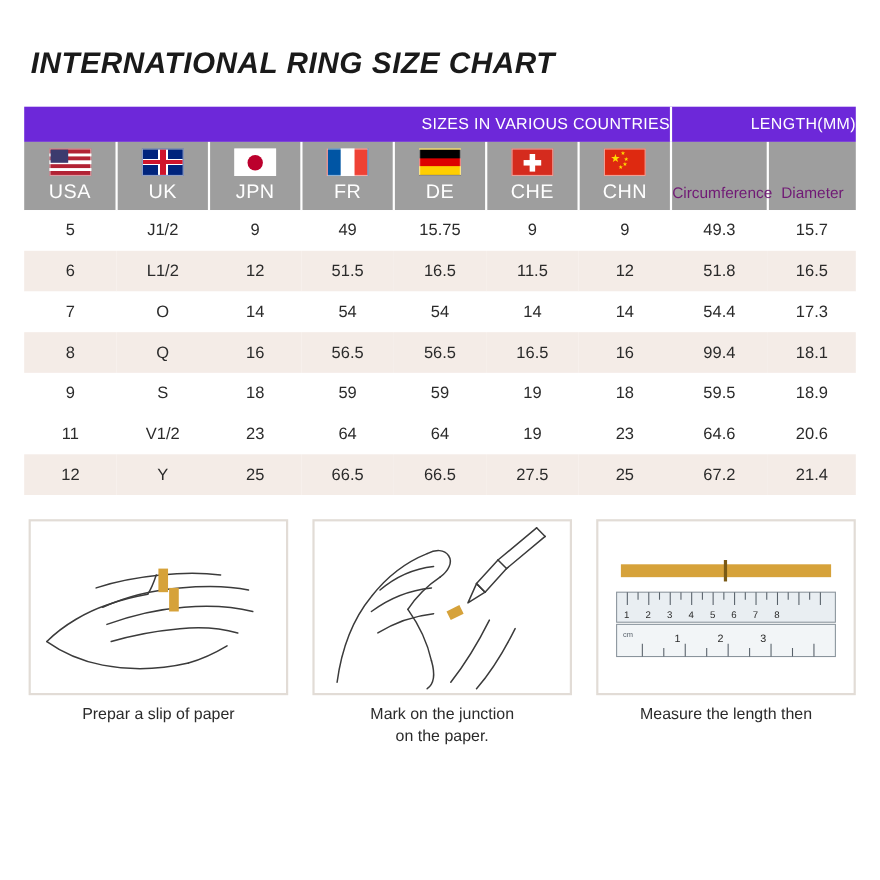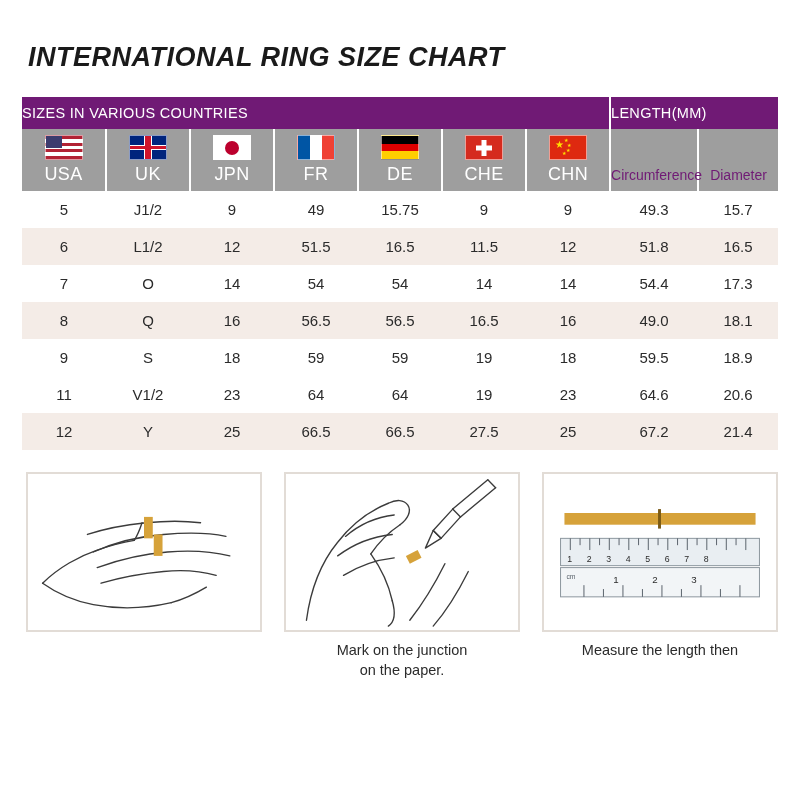--- a/index.html
+++ b/index.html
@@ -43,11 +43,11 @@
   }
 
   .grp-head {
-    background: #701a75;
+    background: #6d28d9;
     color: #ffffff;
     font-size: 14.5px;
     font-weight: normal;
-    text-align: left;
+    text-align: right;
     height: 32px;
     letter-spacing: 0.3px;
     border-right: 2px solid #ffffff;

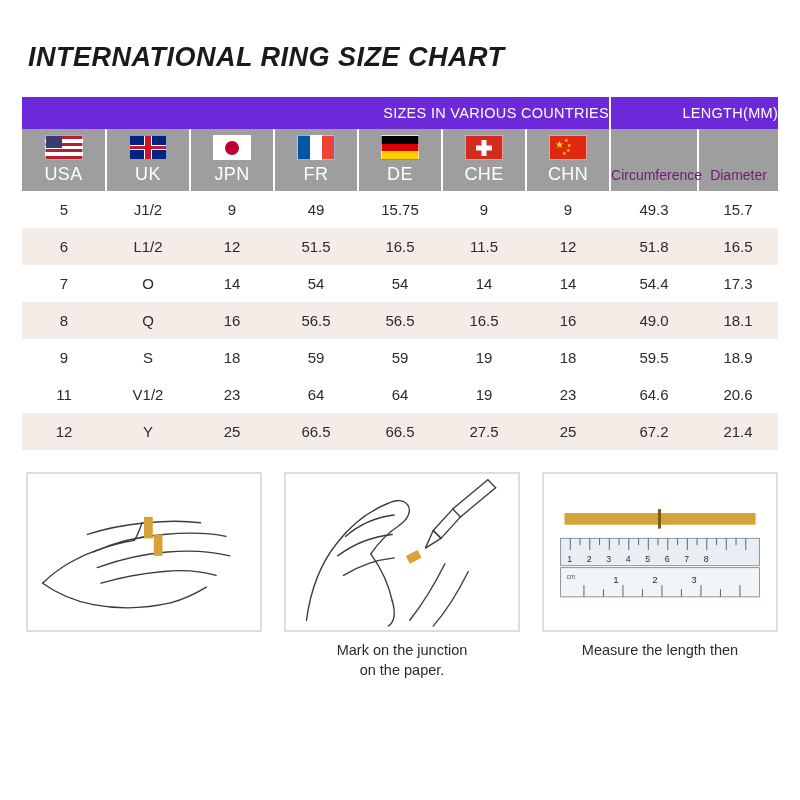--- a/index.html
+++ b/index.html
@@ -271,7 +271,7 @@
       <td>56.5</td>
       <td>16.5</td>
       <td>16</td>
-      <td>49.0</td>
+      <td>99.4</td>
       <td>18.1</td>
     </tr>
     <tr class="datarow odd">

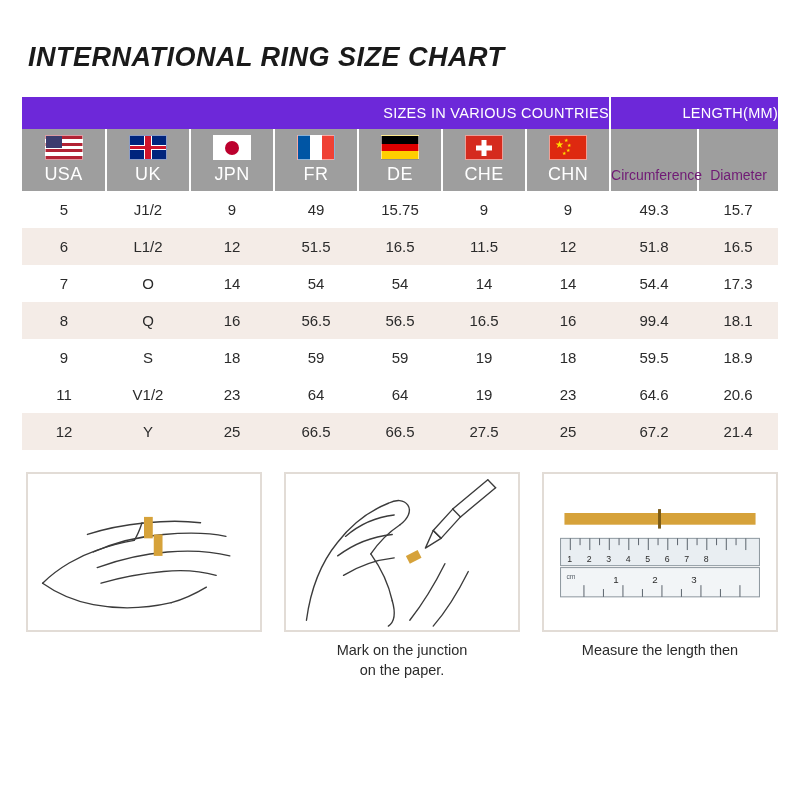--- a/index.html
+++ b/index.html
@@ -332,6 +332,7 @@
         </svg>
       </div>
       <div class="step-cap">
+        <div>Prepar a slip of paper</div>
       </div>
     </div>
 

